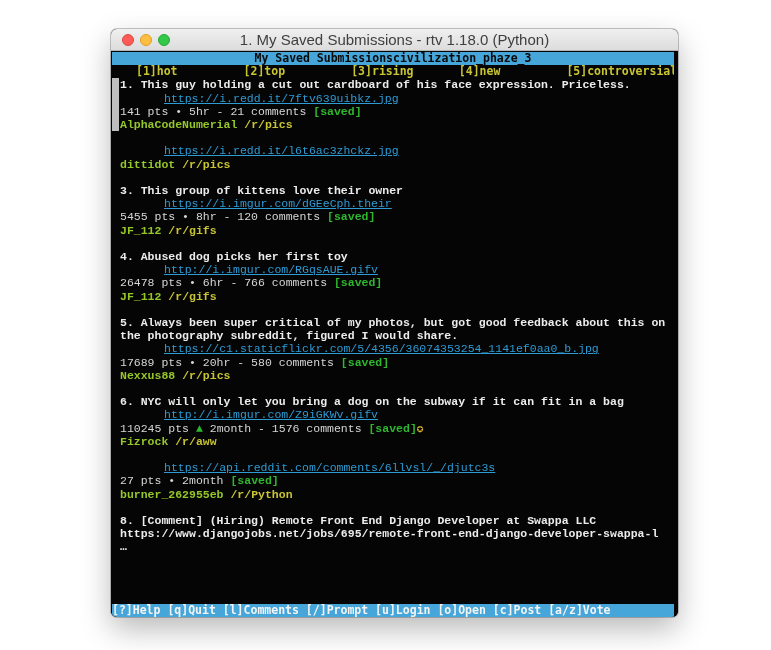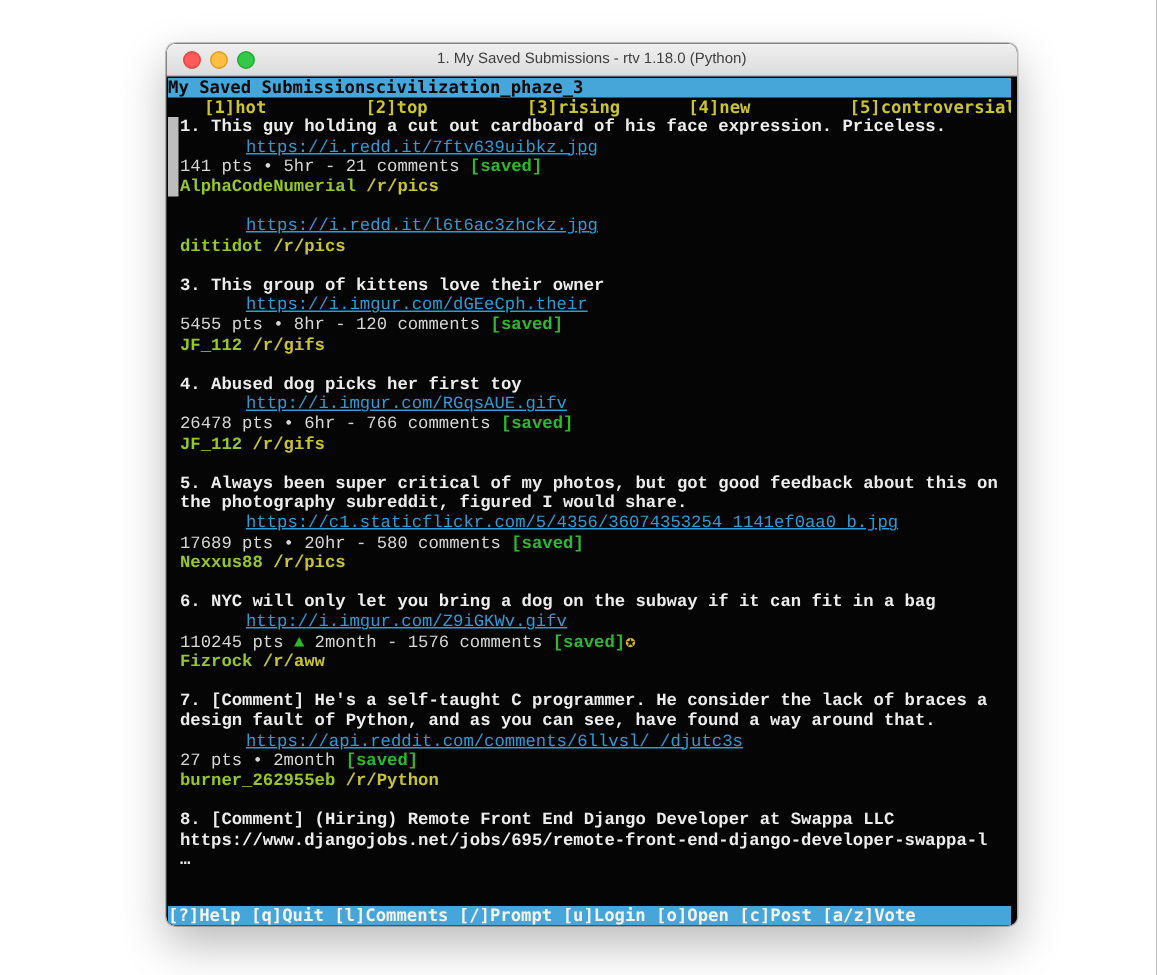--- a/index.html
+++ b/index.html
@@ -29,7 +29,7 @@
   }
   .titlebar .wtitle {
     font-family:"Liberation Sans","DejaVu Sans",sans-serif;
-    font-size:10px; color:#3f3f3f;
+    font-size:15px; color:#3f3f3f;
   }
   .lights { position:absolute; left:11px; top:5px; display:flex; gap:6px; }
   .light { width:12px; height:12px; border-radius:50%; }

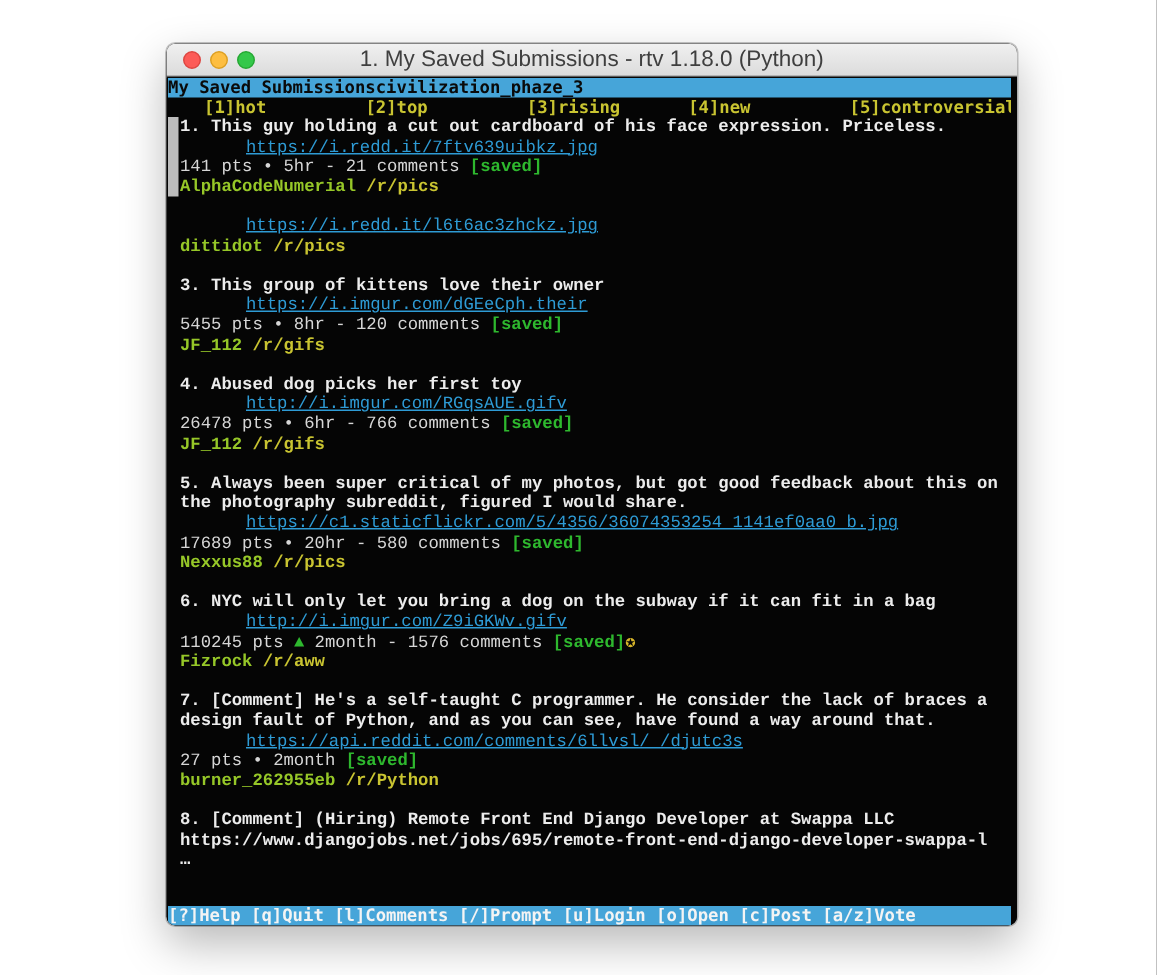--- a/index.html
+++ b/index.html
@@ -45,7 +45,7 @@
   }
   .bar {
     background:var(--bar); color:#0a0a0a; height:13.2px;
-    display:flex; justify-content:flex-start;
+    display:flex; justify-content:center;
     margin-right:4px; flex:0 0 auto; white-space:pre;
   }
   .bar.bottom { color:#f4f4f4; justify-content:flex-start; }

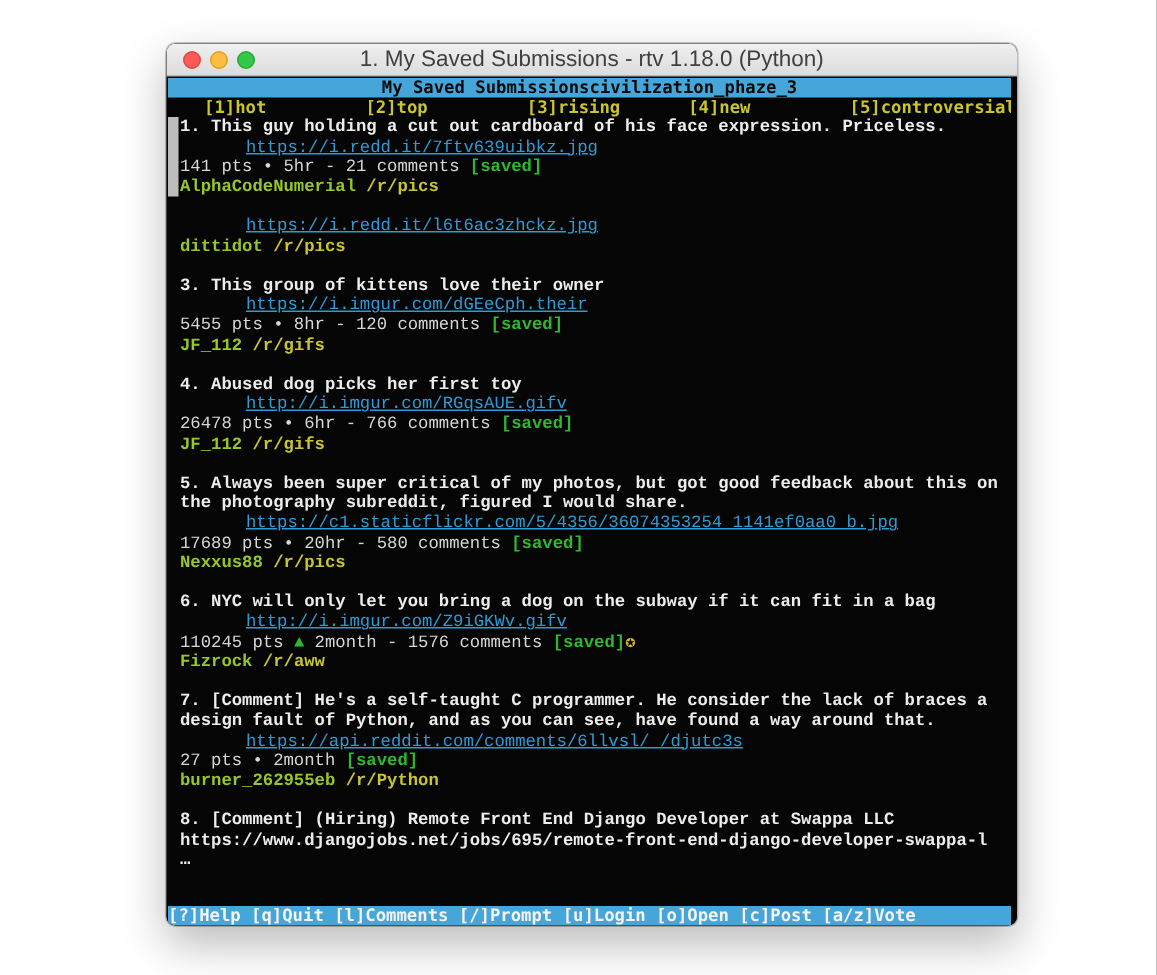--- a/index.html
+++ b/index.html
@@ -130,7 +130,6 @@
           <div class="line"><span class="au">Fizrock</span><span class="fg"> </span><span class="sr">/r/aww</span></div>
         </div>
         <div class="post">
-          <div class="line"><span class="t">7. [Comment] He's a self-taught C programmer. He consider the lack of braces a design fault of Python, and as you can see, have found a way around that.</span></div>
           <div class="line"><span class="l">https://api.reddit.com/comments/6llvsl/_/djutc3s</span></div>
           <div class="line"><span class="fg">27 pts • 2month </span><span class="sv">[saved]</span></div>
           <div class="line"><span class="au">burner_262955eb</span><span class="fg"> </span><span class="sr">/r/Python</span></div>

